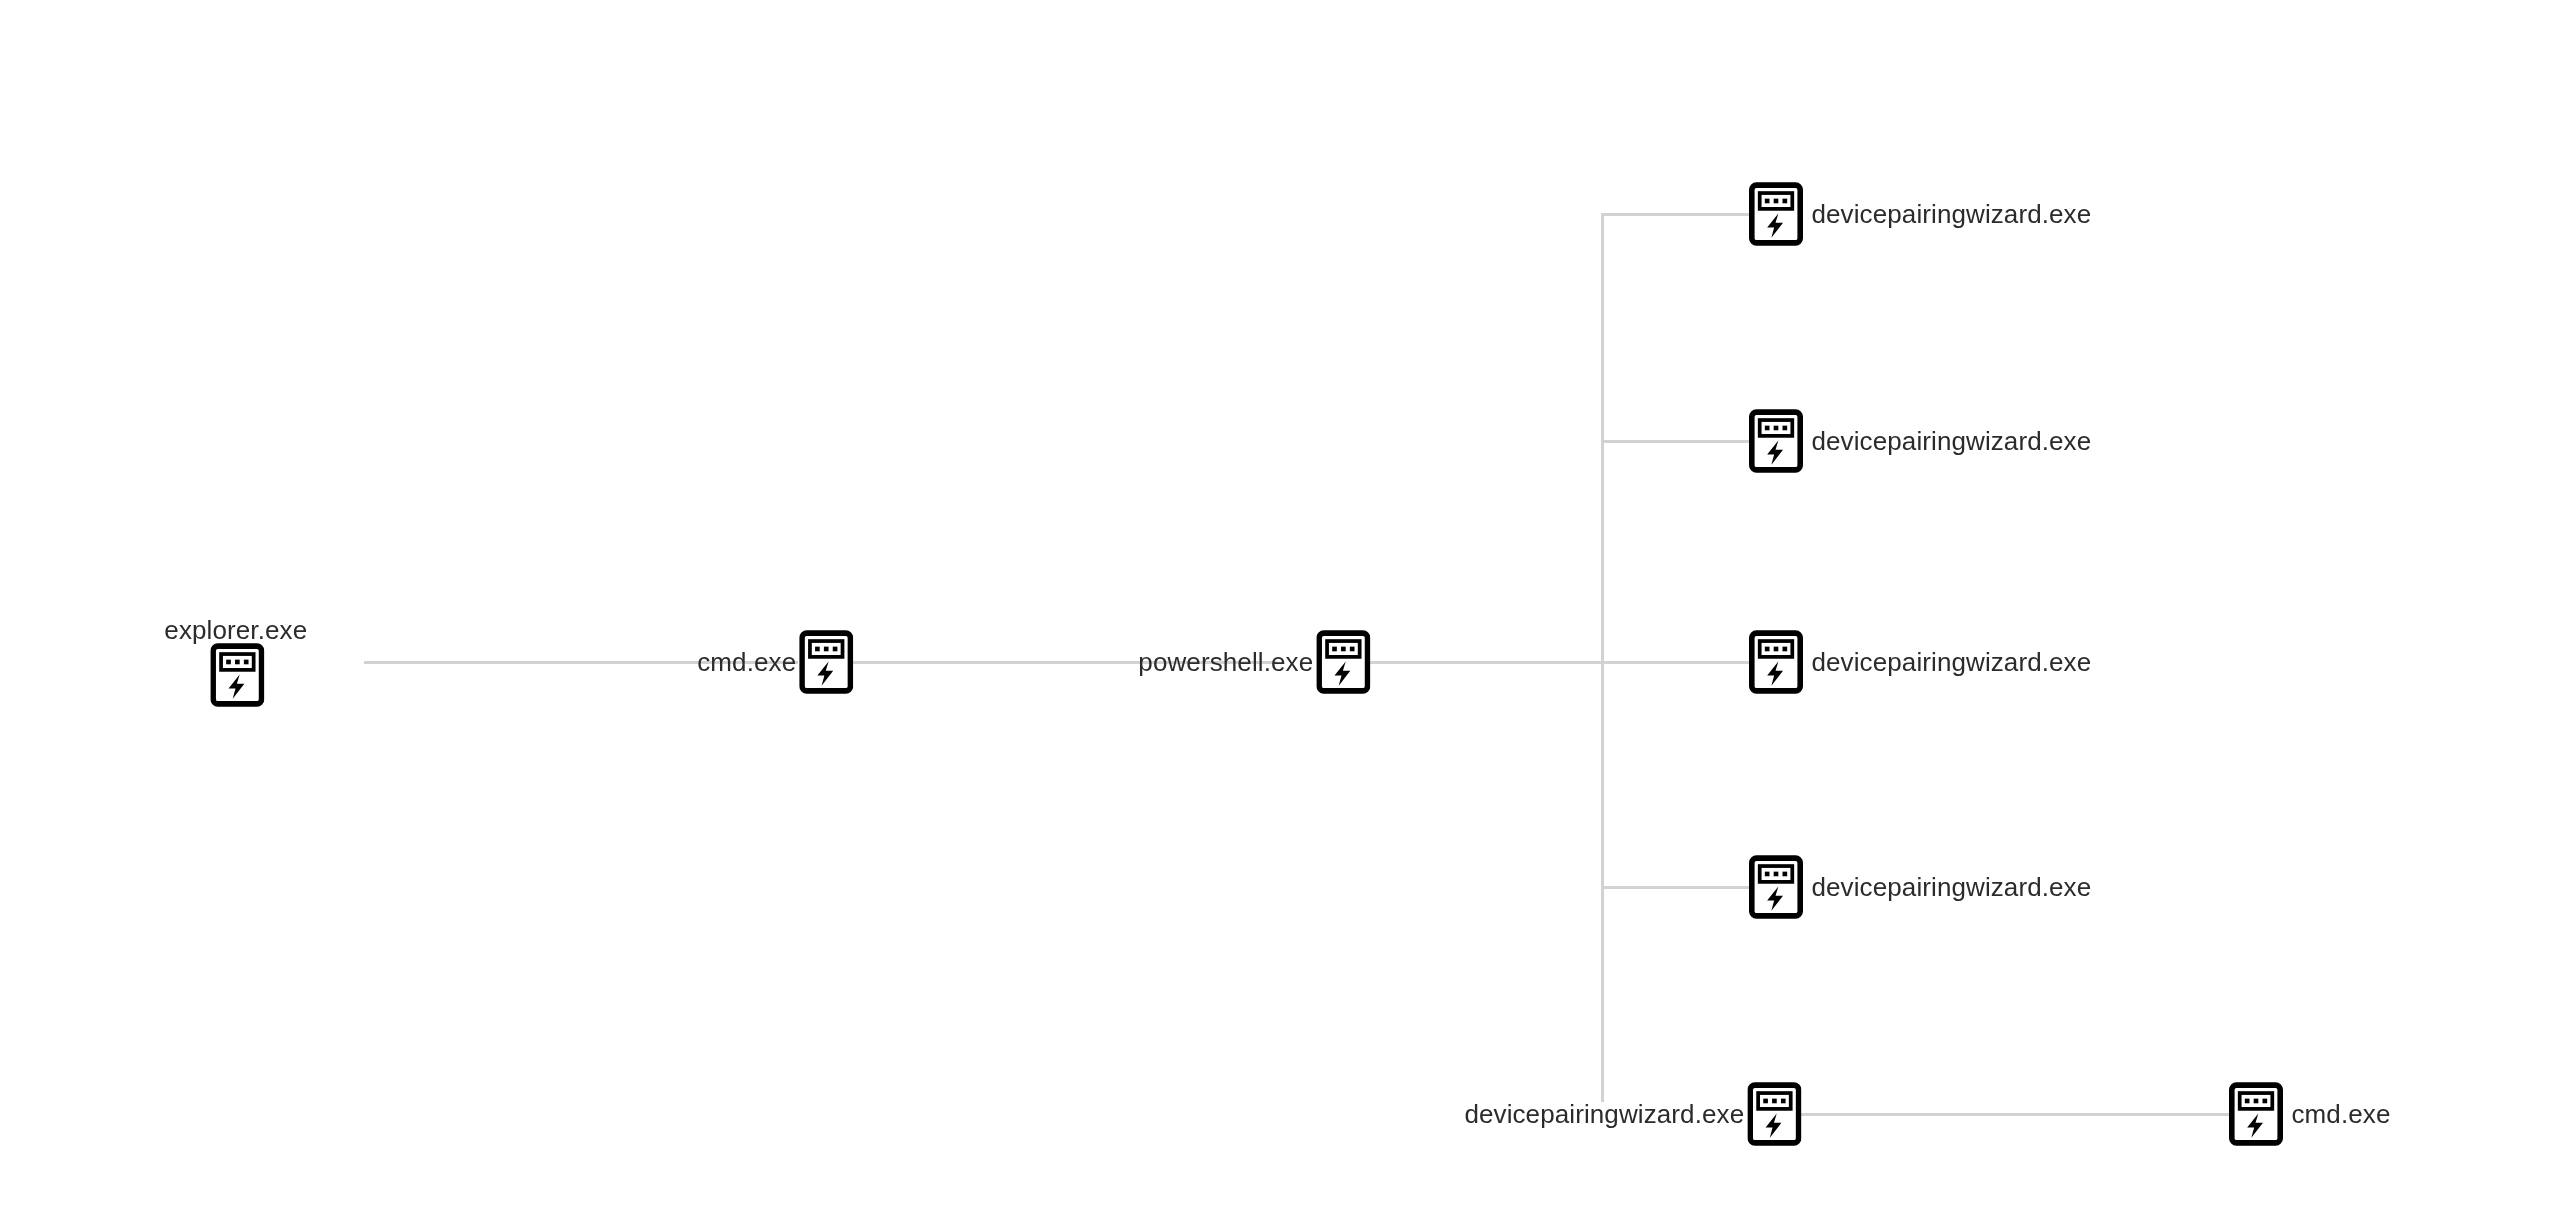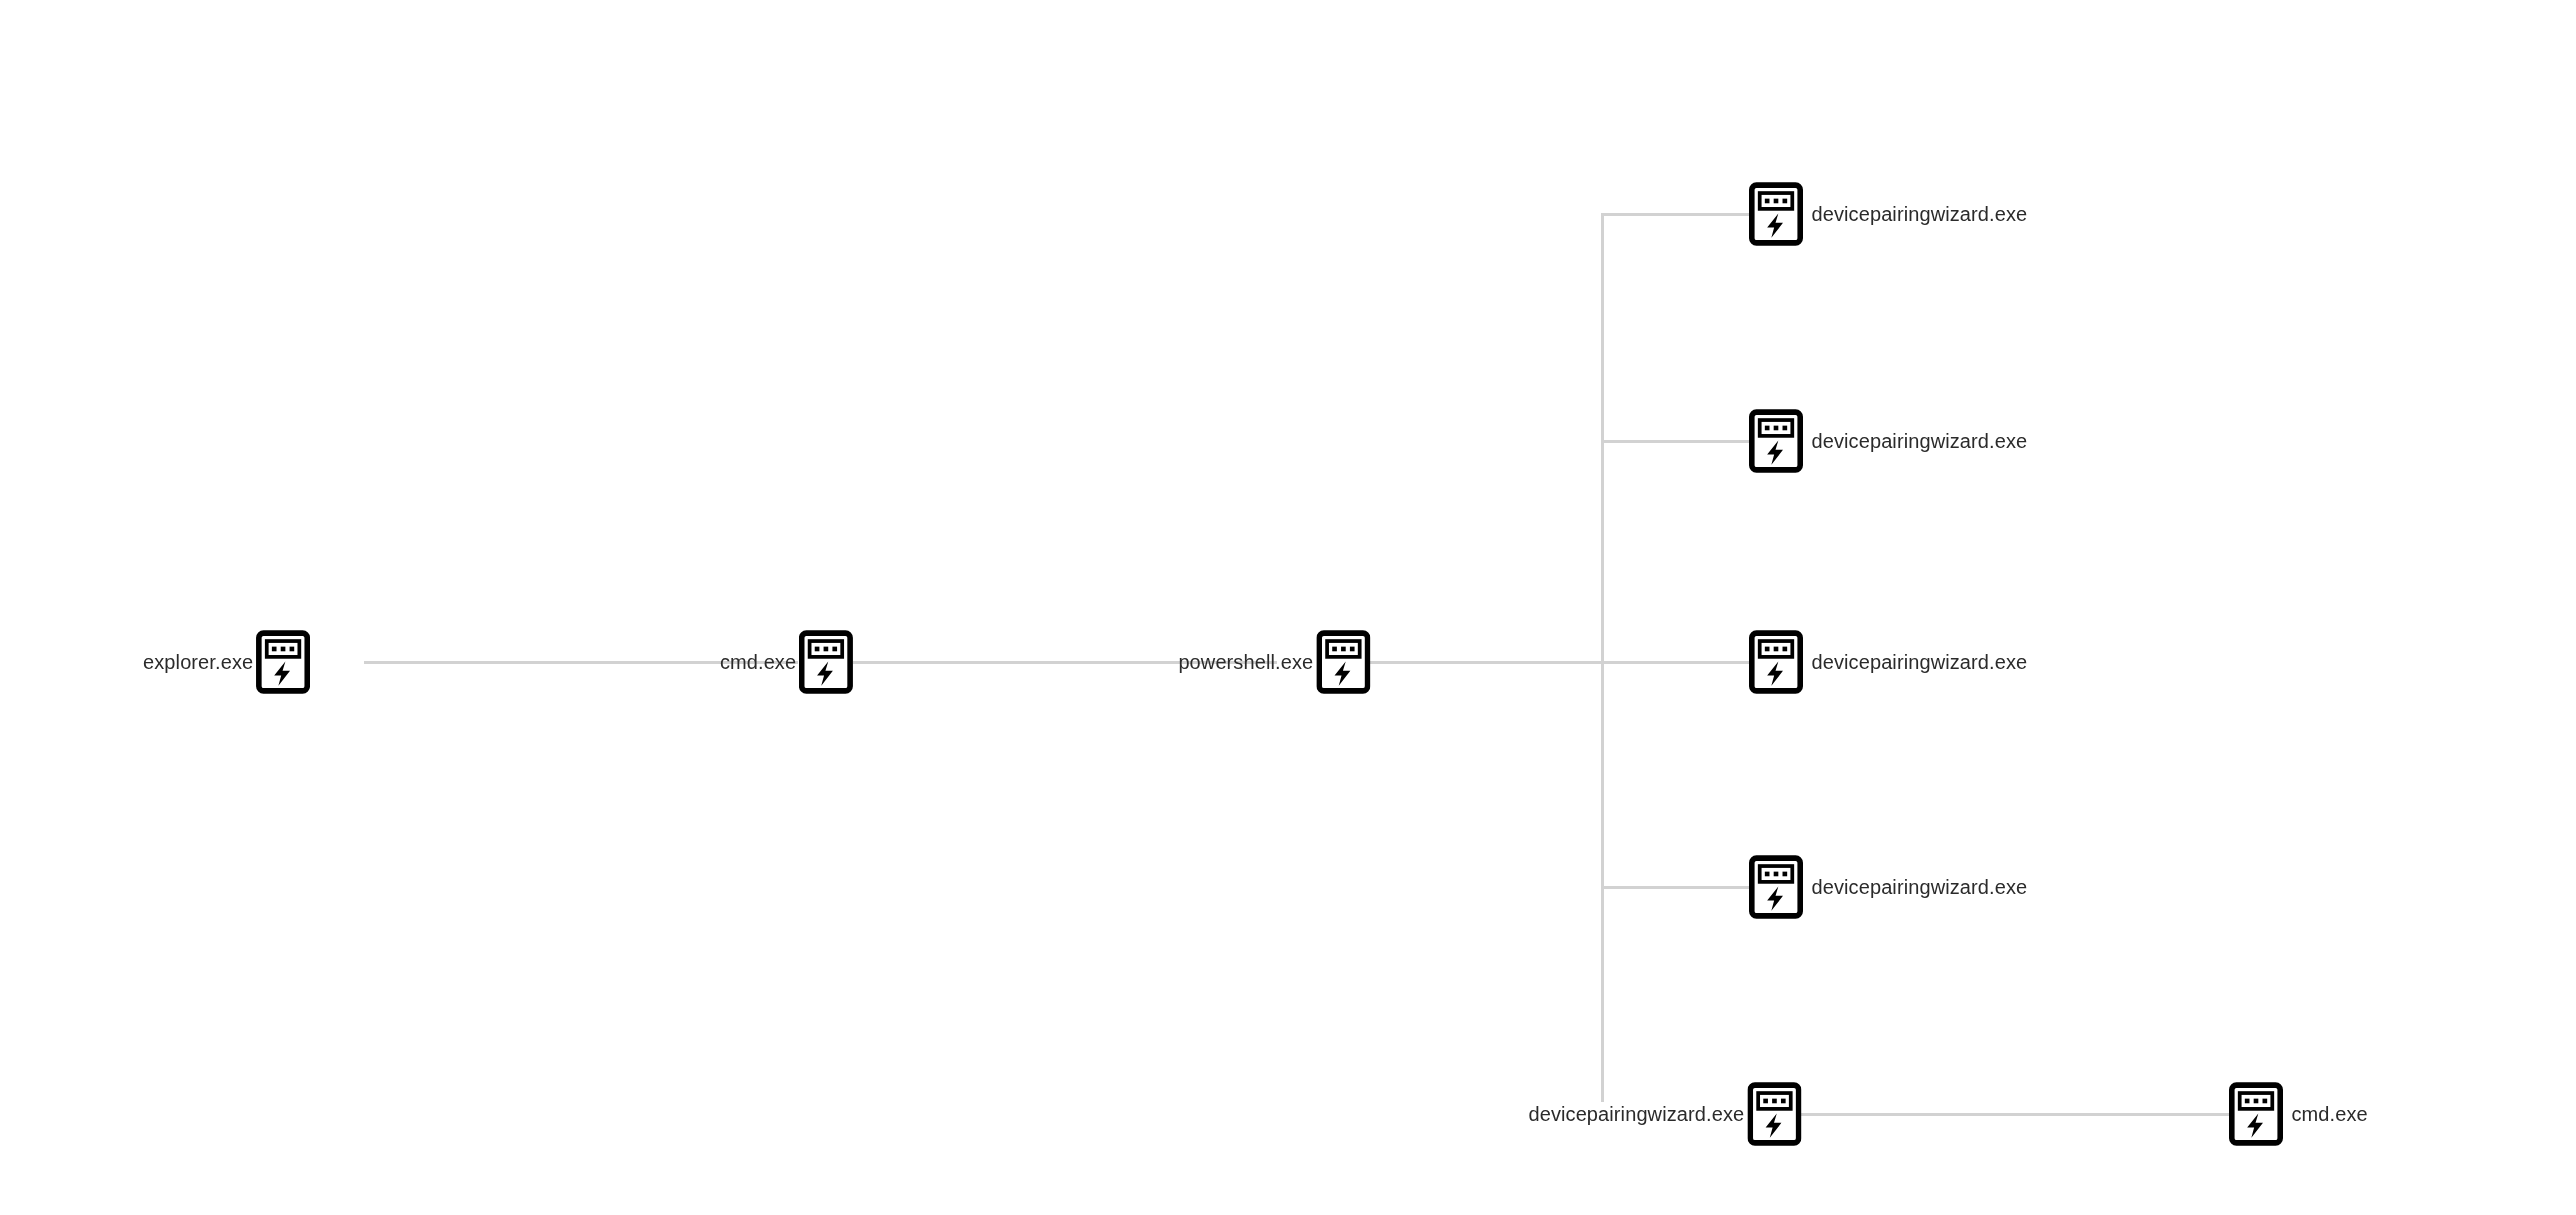--- a/index.html
+++ b/index.html
@@ -44,7 +44,7 @@
   .node.label-right { flex-direction: row; }
 
   .node-label {
-    font-size: 20px;
+    font-size: 26px;
     color: #2b2b2b;
     letter-spacing: 0.1px;
     line-height: 1;

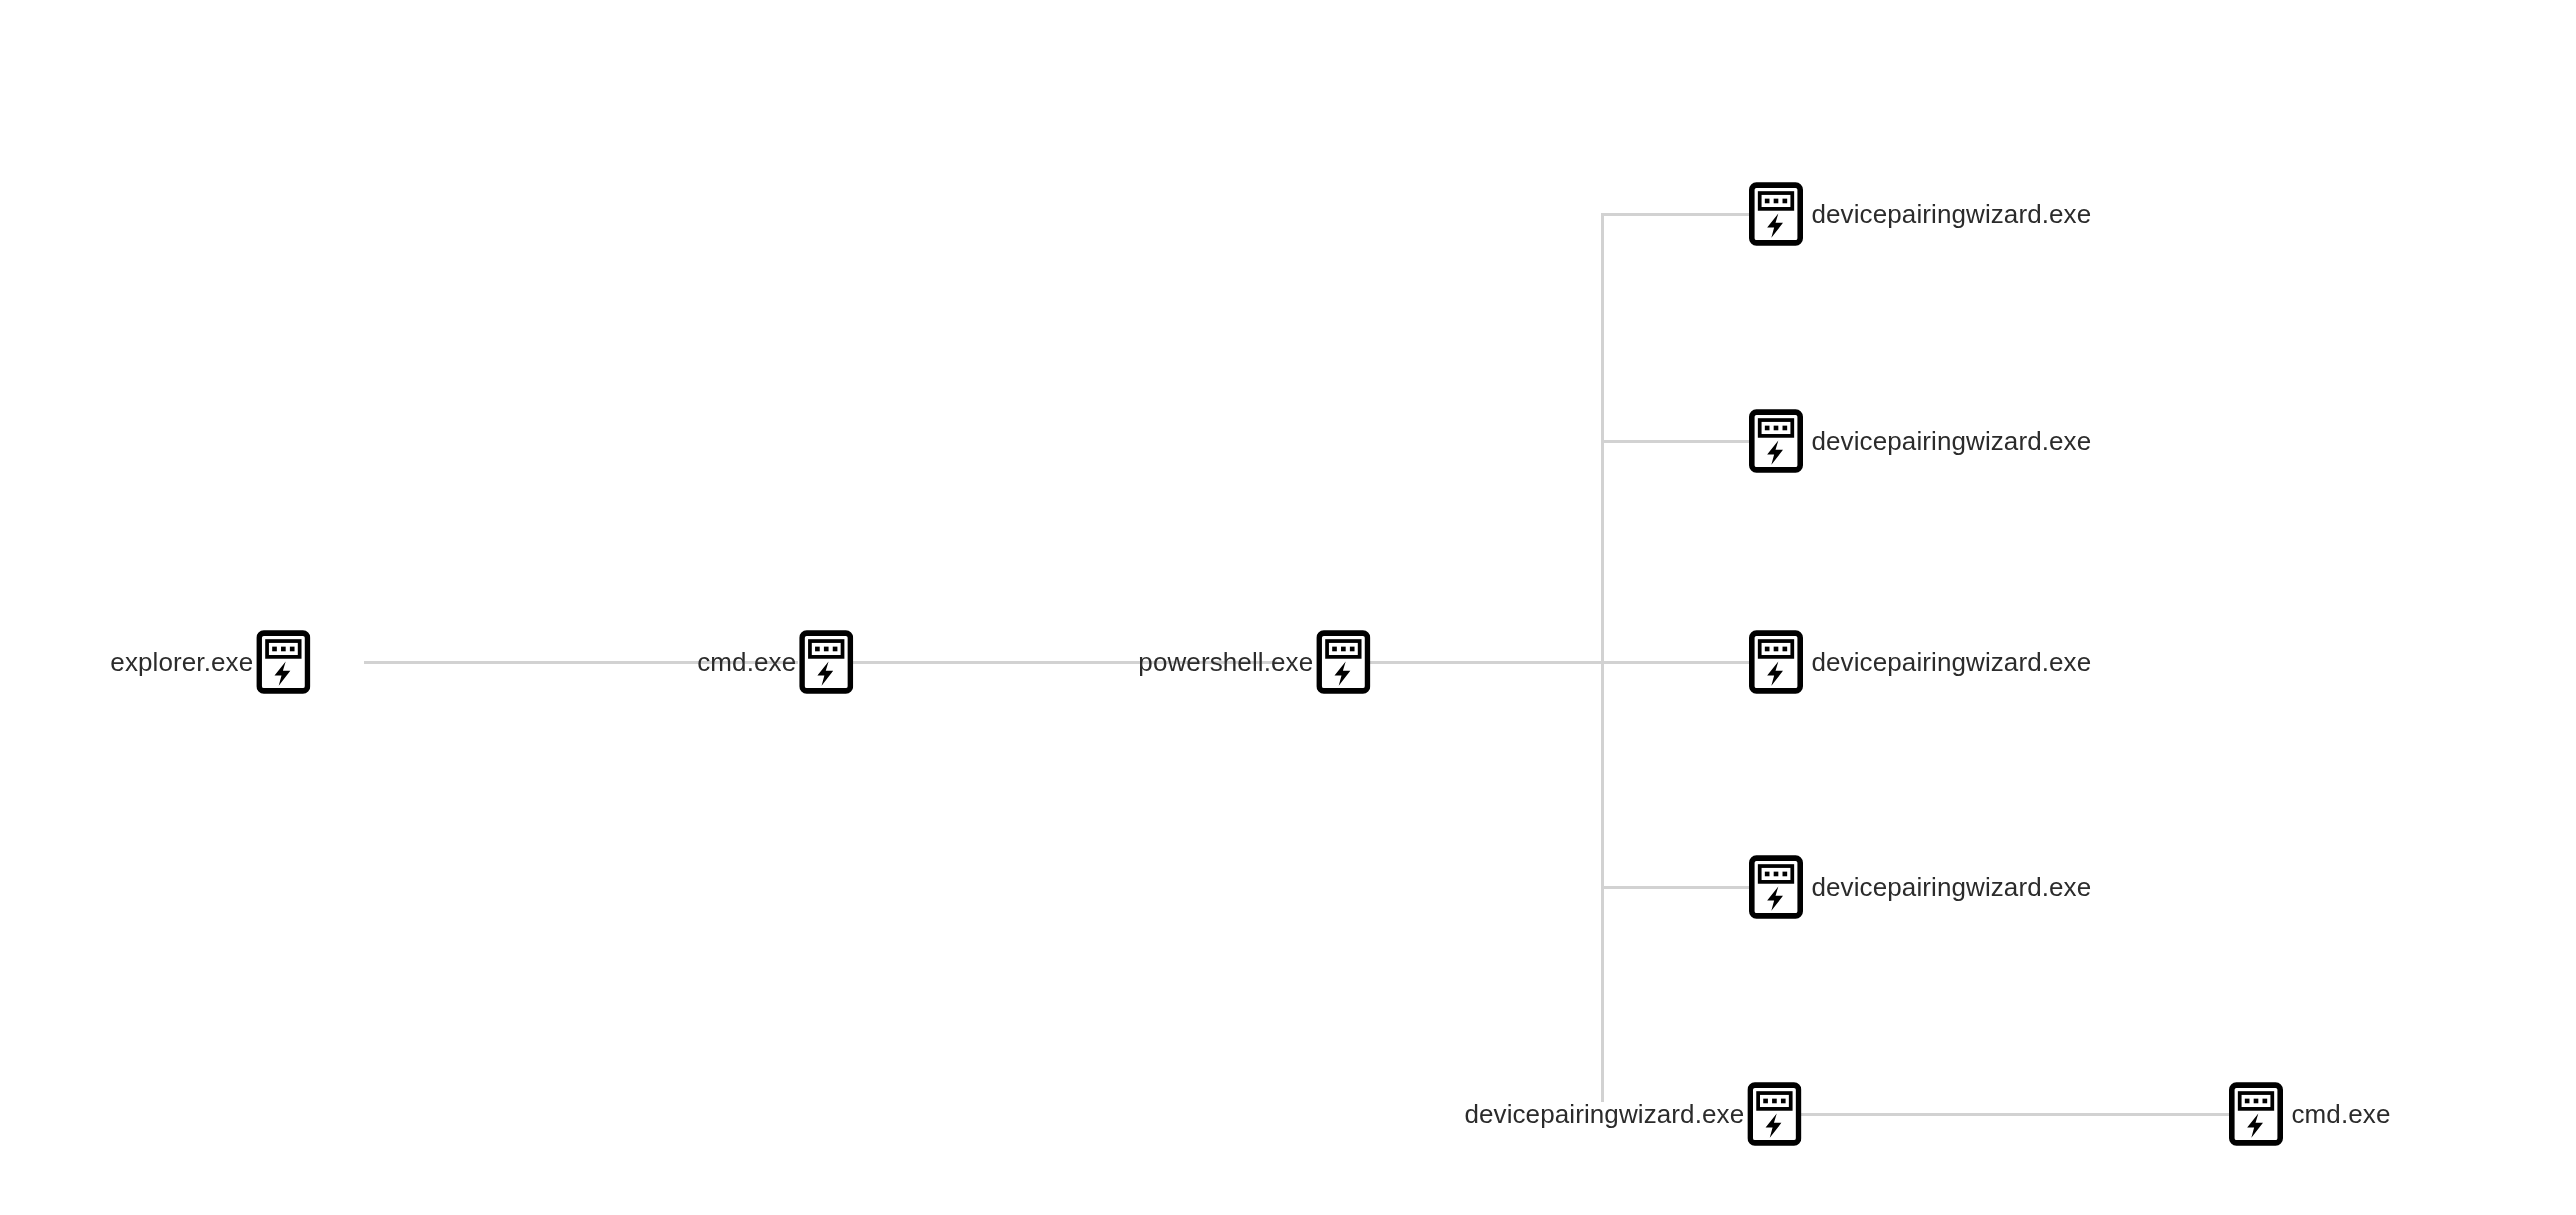--- a/index.html
+++ b/index.html
@@ -80,7 +80,7 @@
 
   <div class="edge-h" style="left:1801px; top:1113px; width:429px;"></div>
 
-  <div class="node label-left" style="left:310px; top:662px; transform:translate(-100%,-50%); padding-right:0;">
+  <div class="node label-left" style="left:310px; top:662px; transform:translate(-100%,-50%); padding-right:0;flex-direction:column;">
     <span class="node-label">explorer.exe</span>
     <svg class="node-icon" viewBox="0 0 58 68" xmlns="http://www.w3.org/2000/svg">
       <rect x="3" y="3" width="52" height="62" rx="5" ry="5" fill="#ffffff" stroke="#000000" stroke-width="6"></rect>

